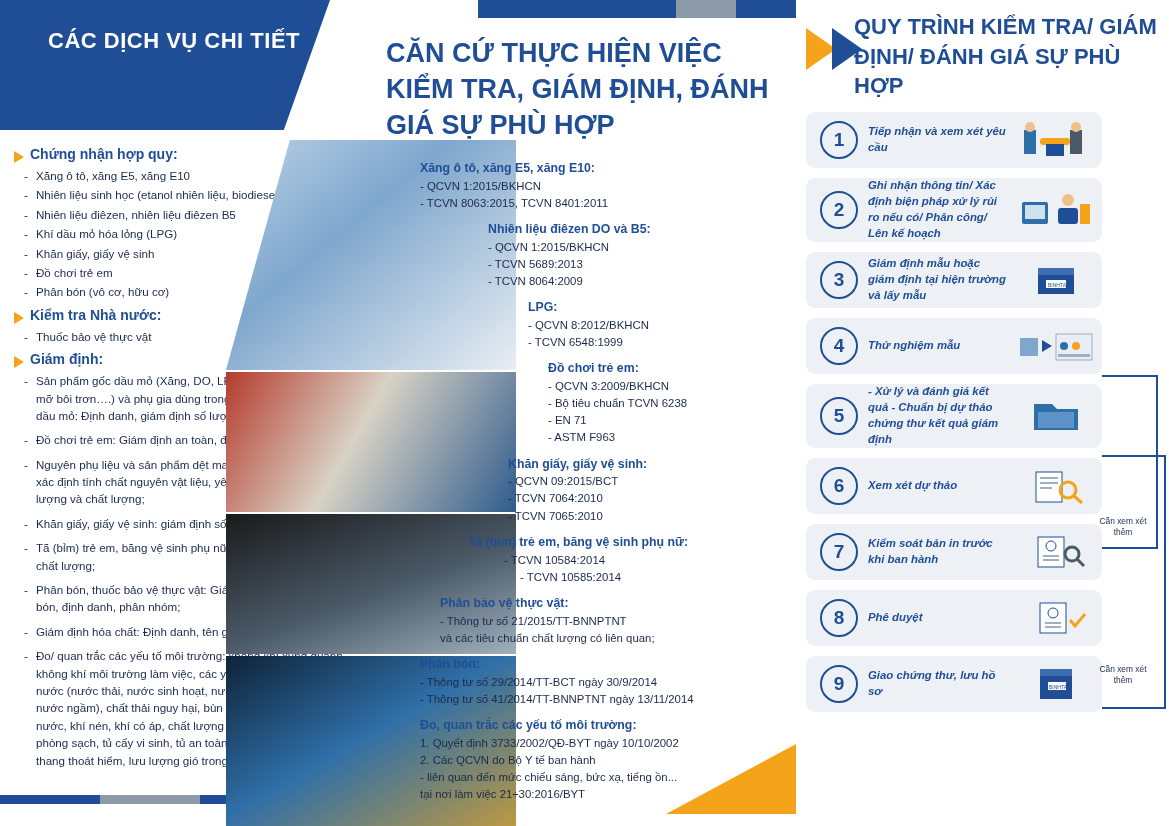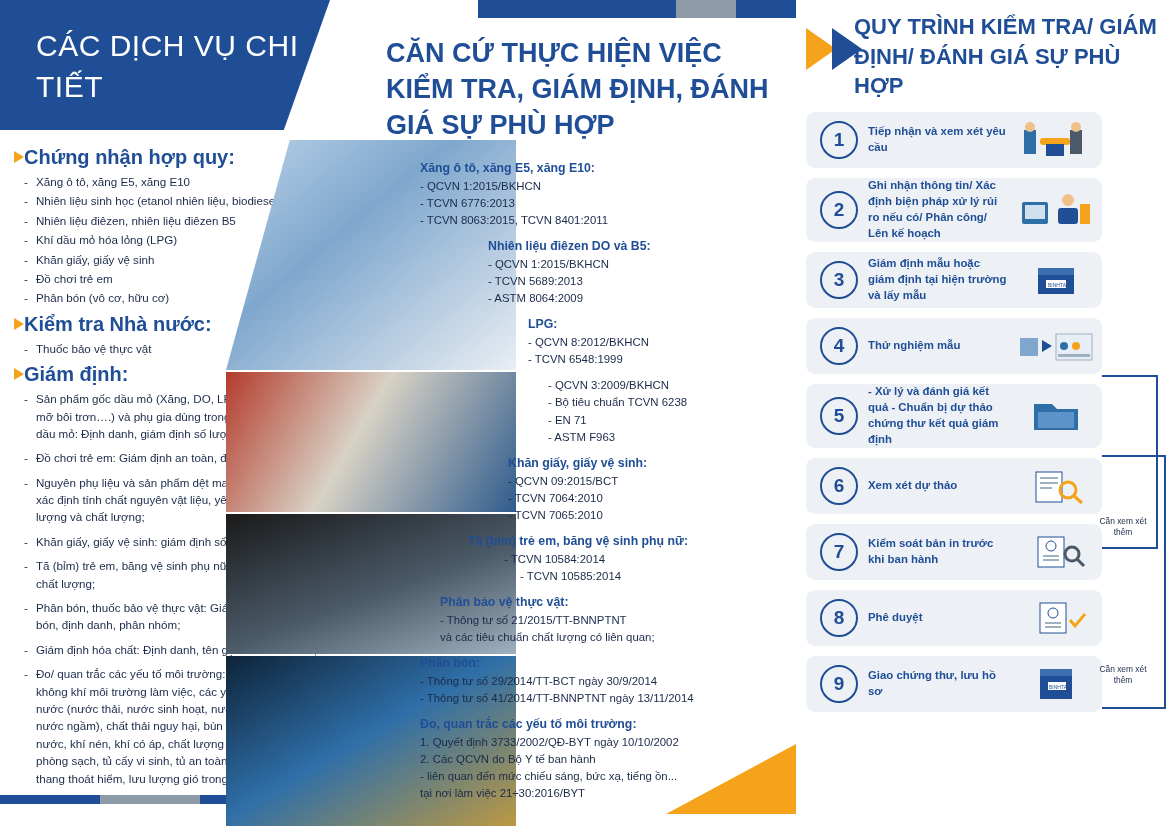--- a/index.html
+++ b/index.html
@@ -21,8 +21,8 @@
     clip-path:polygon(0 0, 100% 0, 86% 100%, 0 100%);
   }
   .left-header-title{
-    position:absolute;left:36px;top:26px;width:270px;
-    color:#ffffff;font-size:30px;font-weight:normal;line-height:1.35;
+    position:absolute;left:48px;top:26px;width:270px;
+    color:#ffffff;font-size:22px;font-weight:bold;line-height:1.35;
     letter-spacing:0.5px;
   }
   .left-body{

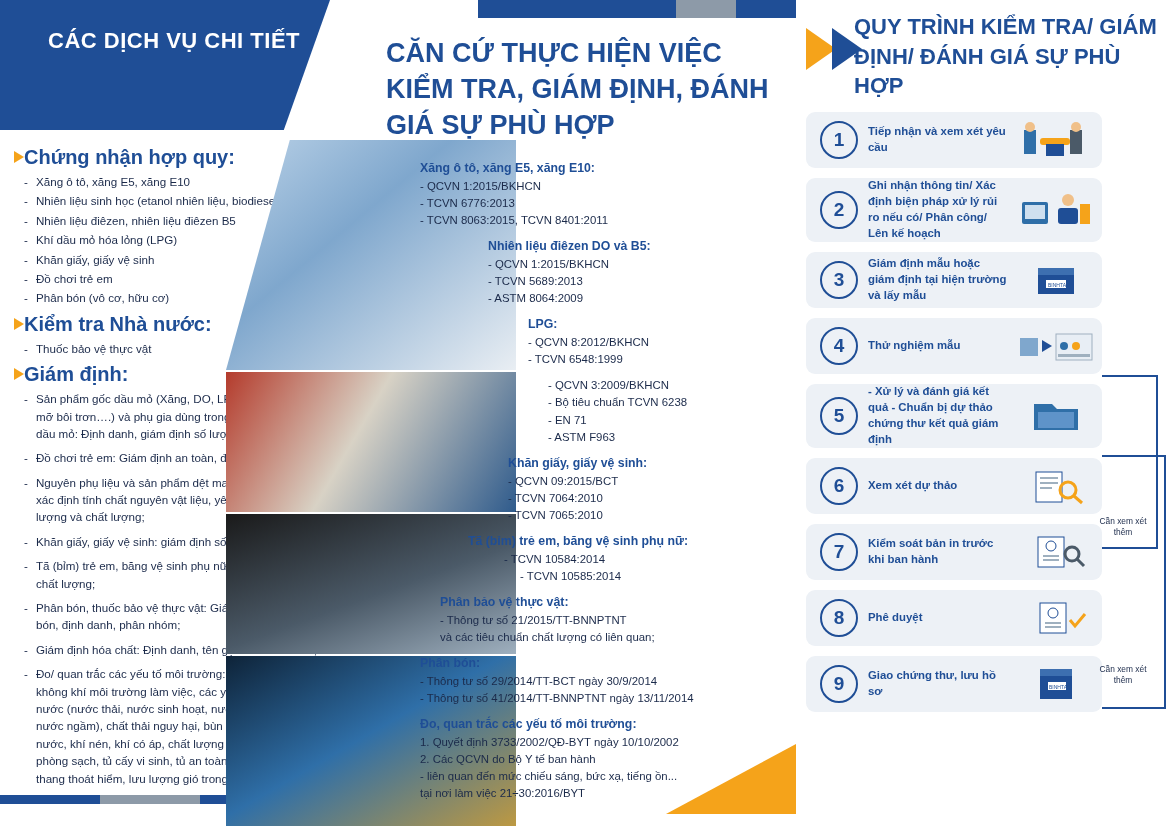--- a/index.html
+++ b/index.html
@@ -110,6 +110,7 @@
   .step-label{
     margin-left:10px;font-size:11.4px;font-weight:bold;color:#1f4e96;line-height:1.4;
     width:140px;
+    font-style:italic;
   }
   .step-icon{
     position:absolute;right:8px;top:50%;transform:translateY(-50%);

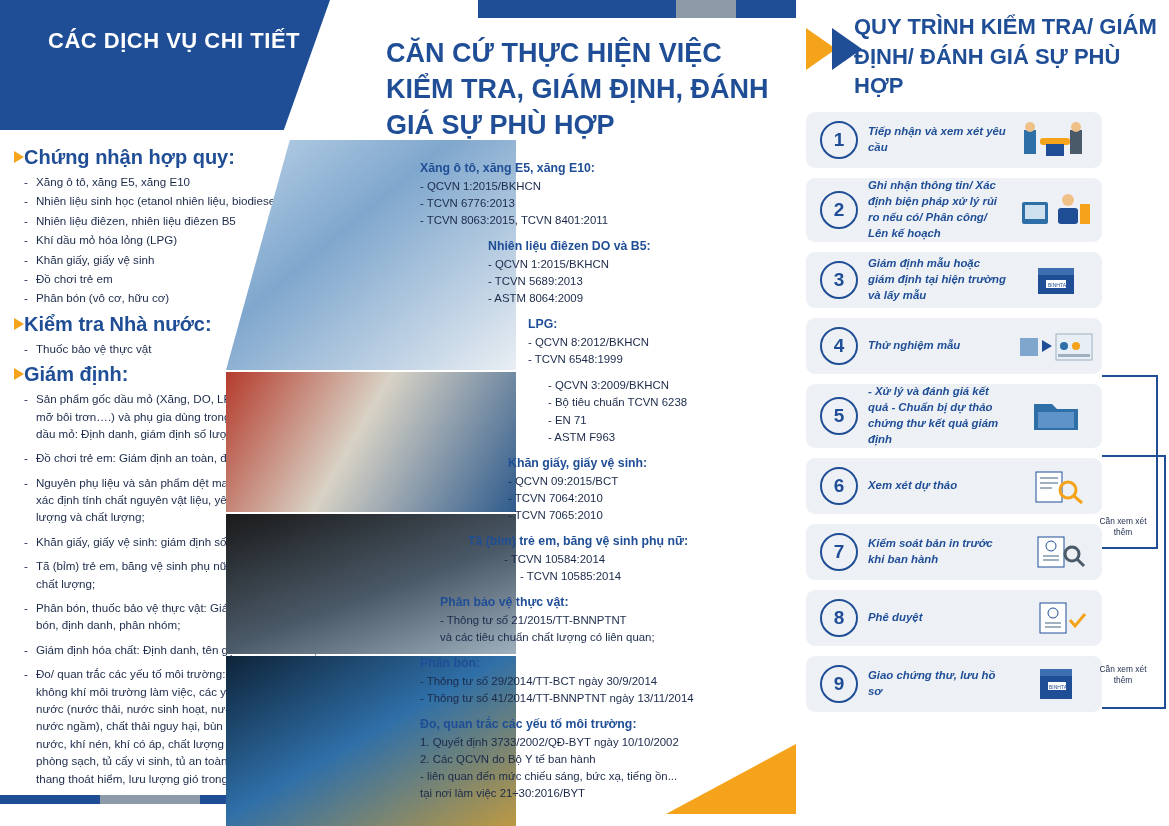--- a/index.html
+++ b/index.html
@@ -30,8 +30,8 @@
   }
   .sec{margin-bottom:6px;}
   .sec-head{
-    display:flex;align-items:flex-start;
-    font-size:20px;font-weight:bold;color:#1f4e96;margin:6px 0 4px 0;
+    display:flex;align-items:flex-start;gap:6px;
+    font-size:14px;font-weight:bold;color:#1f4e96;margin:6px 0 4px 0;
   }
   .tri{
     width:0;height:0;border-left:10px solid #f5a31a;

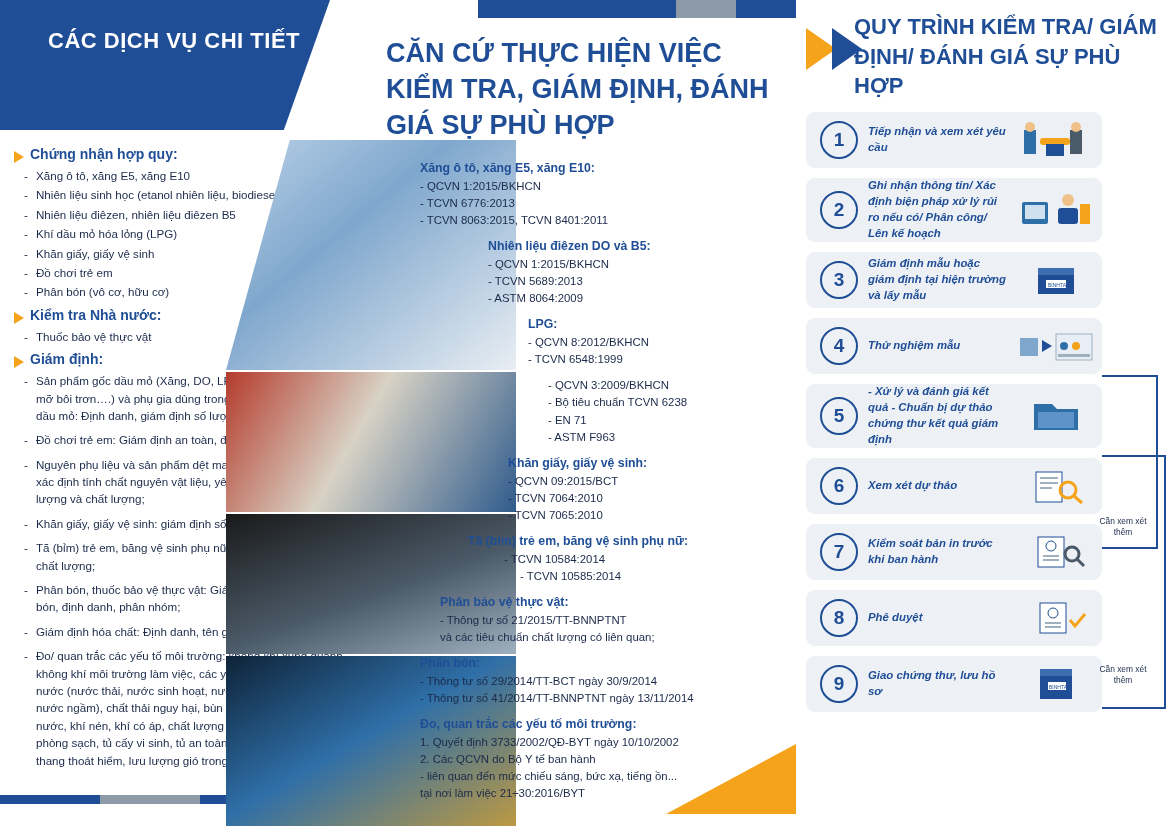--- a/index.html
+++ b/index.html
@@ -199,7 +199,6 @@
     <div class="ct-group">
       <div class="ct-title">Xăng ô tô, xăng E5, xăng E10:</div>
       <div class="ct-line">- QCVN 1:2015/BKHCN</div>
-      <div class="ct-line">- TCVN 6776:2013</div>
       <div class="ct-line">- TCVN 8063:2015, TCVN 8401:2011</div>
     </div>
 

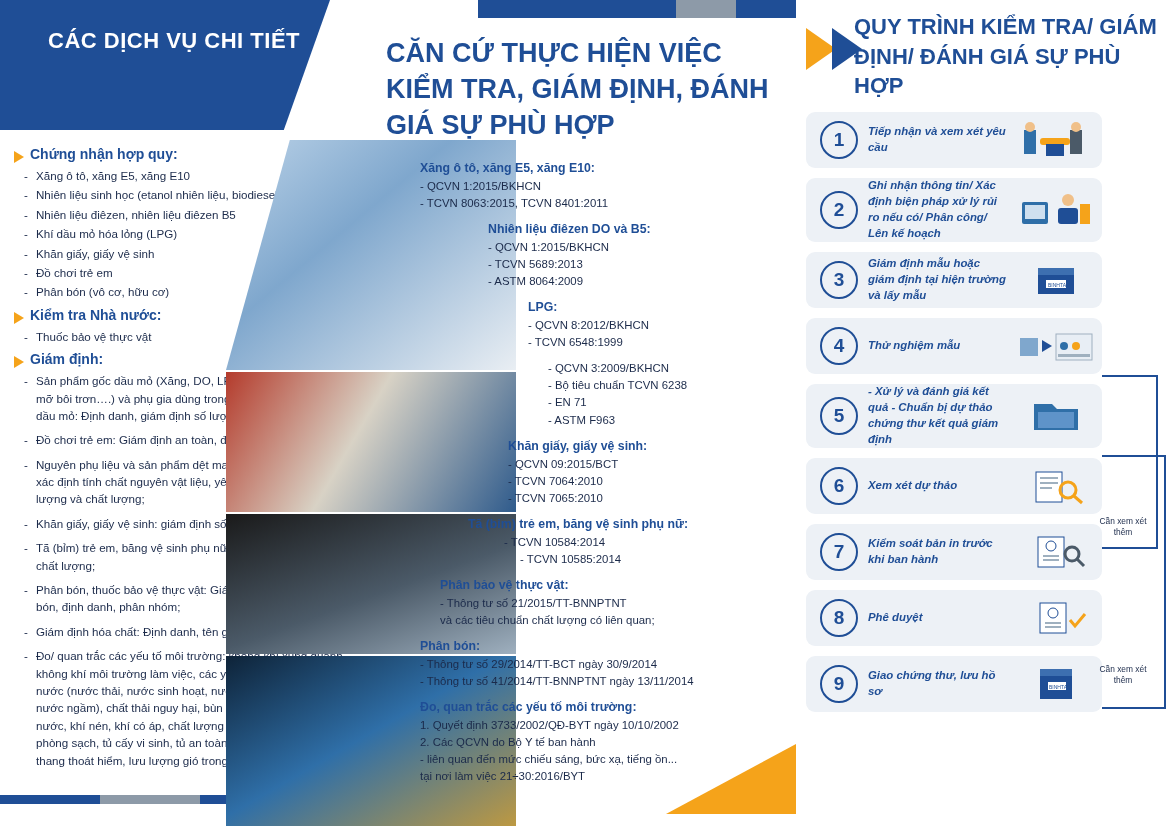--- a/index.html
+++ b/index.html
@@ -206,7 +206,7 @@
       <div class="ct-title">Nhiên liệu điêzen DO và B5:</div>
       <div class="ct-line">- QCVN 1:2015/BKHCN</div>
       <div class="ct-line">- TCVN 5689:2013</div>
-      <div class="ct-line">- ASTM 8064:2009</div>
+      <div class="ct-line">- TCVN 8064:2009</div>
     </div>
 
     <div class="ct-group" style="margin-left:108px">

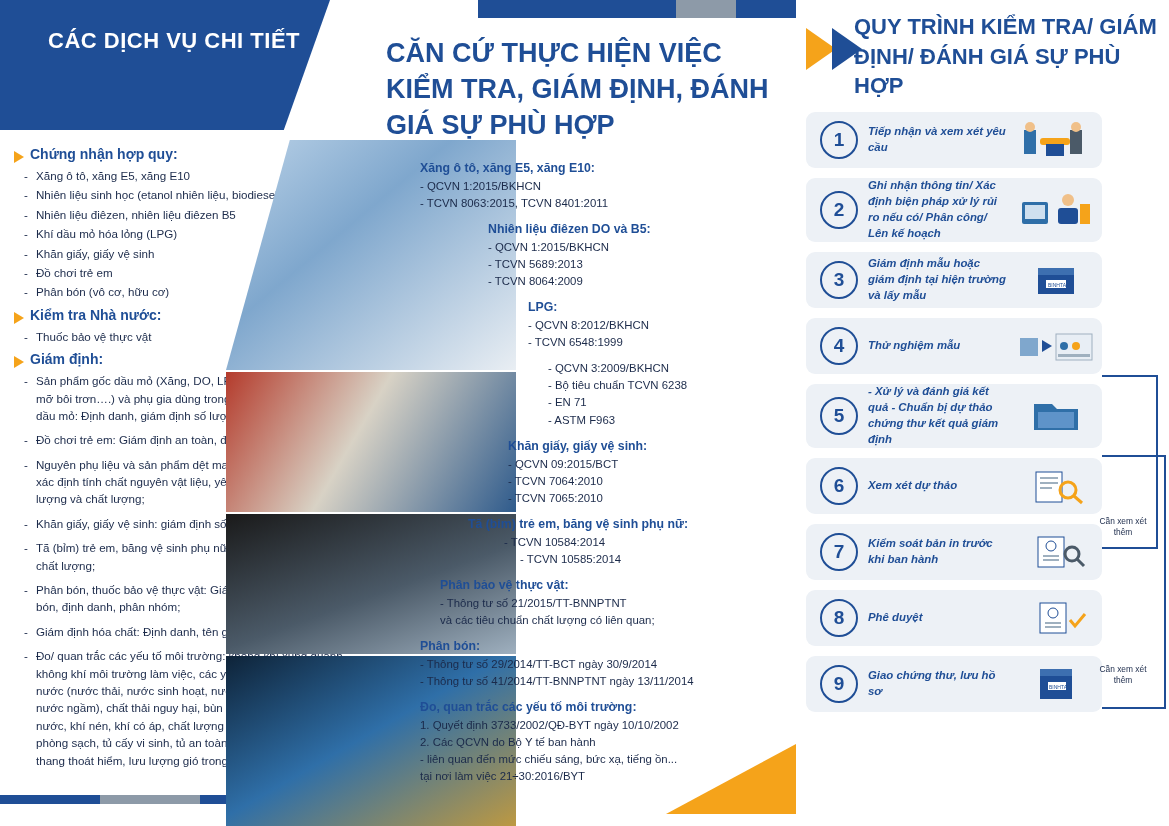--- a/index.html
+++ b/index.html
@@ -216,6 +216,7 @@
     </div>
 
     <div class="ct-group" style="margin-left:128px">
+      <div class="ct-title">Đồ chơi trẻ em:</div>
       <div class="ct-line">- QCVN 3:2009/BKHCN</div>
       <div class="ct-line">- Bộ tiêu chuẩn TCVN 6238</div>
       <div class="ct-line">- EN 71</div>

